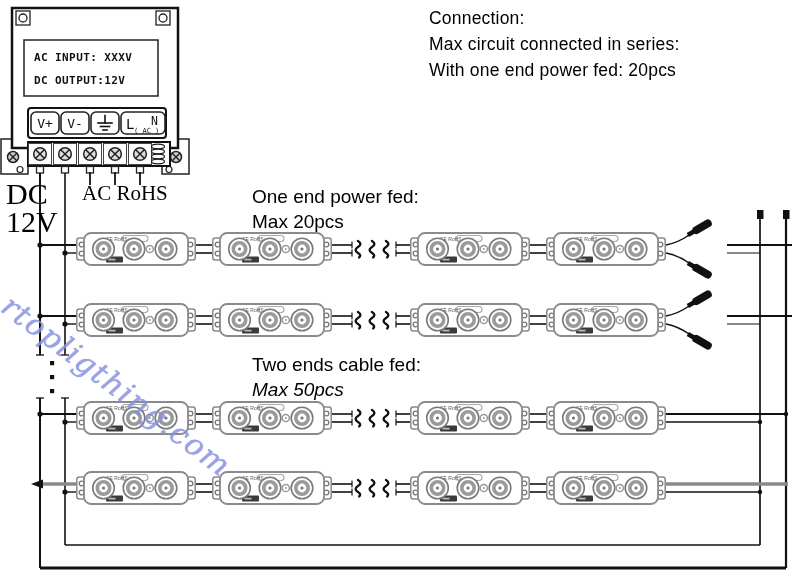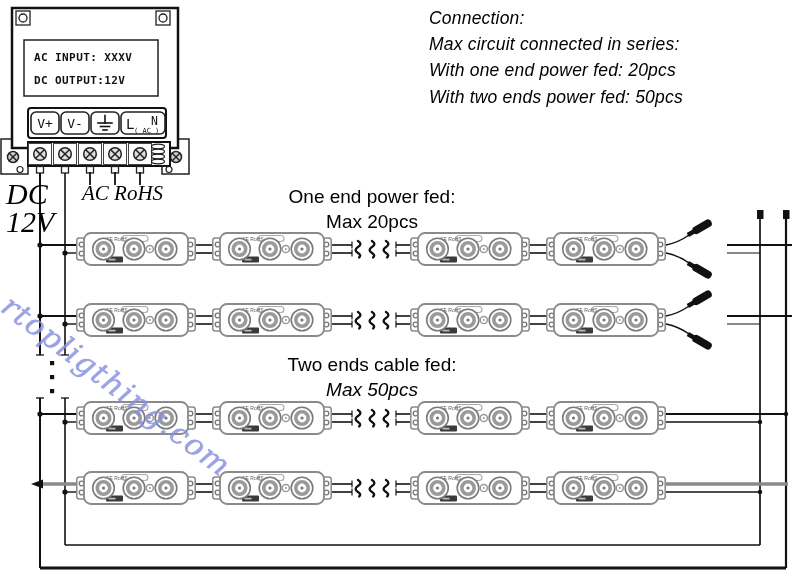--- a/index.html
+++ b/index.html
@@ -8,7 +8,7 @@
     font-family:"Liberation Sans",sans-serif;
   }
   .stage svg{position:absolute;left:0;top:0;z-index:1;}
-  .txt{position:absolute;color:#000;z-index:2;white-space:nowrap;font-style:italic;}
+  .txt{position:absolute;color:#000;z-index:2;white-space:nowrap;}
   .notes{left:429px;top:5px;font-size:17.5px;line-height:26.2px;letter-spacing:0.2px;}
   .sec-title{position:absolute;left:252px;width:240px;text-align:center;font-size:19px;z-index:2;}
   .serif-label{font-family:"Liberation Serif",serif;}

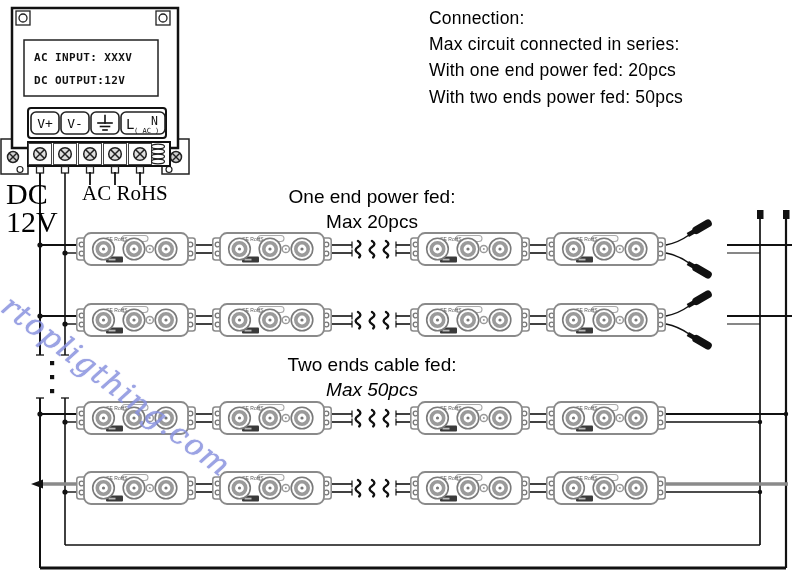--- a/index.html
+++ b/index.html
@@ -335,7 +335,6 @@
     <div>Connection:</div>
     <div>Max circuit connected in series:</div>
     <div>With one end power fed: 20pcs</div>
-    <div>With two ends power fed: 50pcs</div>
   </div>
 
   <div class="sec-title" style="top:186px;">One end power fed:</div>

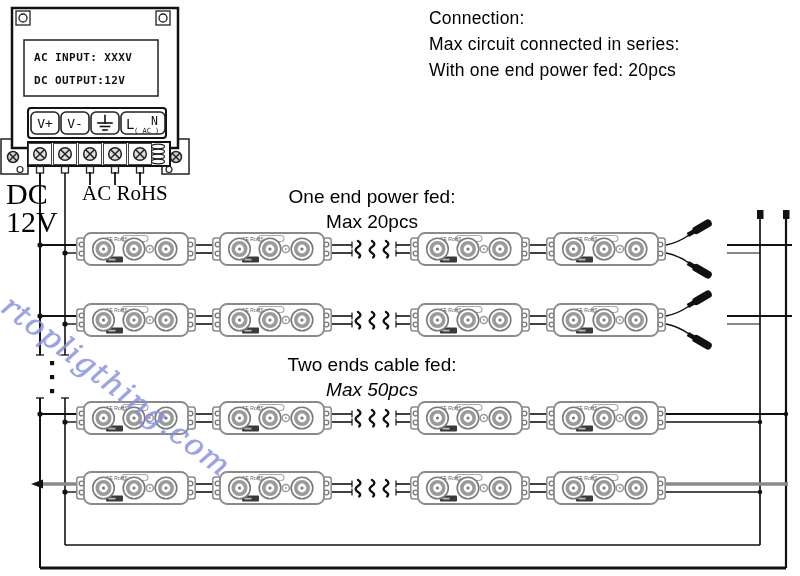--- a/index.html
+++ b/index.html
@@ -10,7 +10,7 @@
   .stage svg{position:absolute;left:0;top:0;z-index:1;}
   .txt{position:absolute;color:#000;z-index:2;white-space:nowrap;}
   .notes{left:429px;top:5px;font-size:17.5px;line-height:26.2px;letter-spacing:0.2px;}
-  .sec-title{position:absolute;left:252px;width:240px;text-align:center;font-size:19px;z-index:2;}
+  .sec-title{position:absolute;left:252px;width:240px;text-align:left;font-size:19px;z-index:2;}
   .serif-label{font-family:"Liberation Serif",serif;}
   .dc-label{left:6px;top:180px;font-size:30px;line-height:28px;}
   .ac-label{left:82px;top:181px;font-size:21px;}

